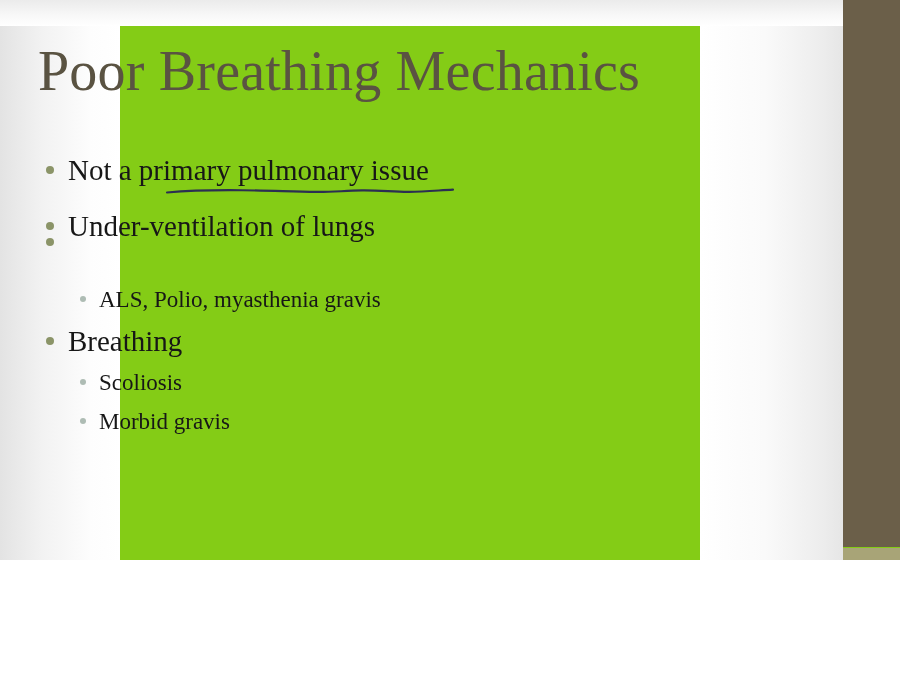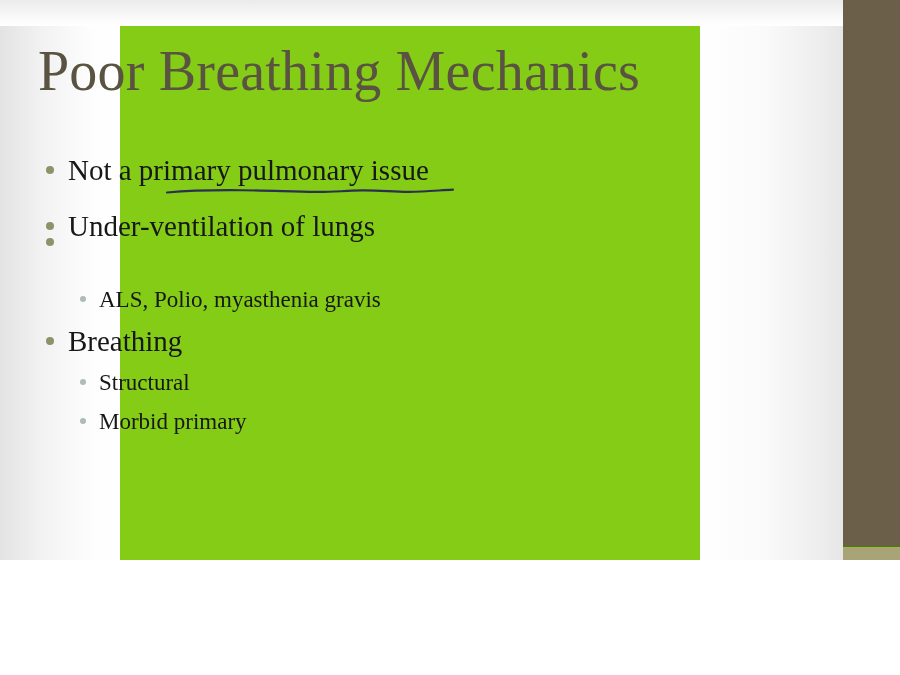--- a/index.html
+++ b/index.html
@@ -178,7 +178,7 @@
 
     <div class="bullet-row level-2">
       <span class="dot" style="background: rgb(174, 188, 180);"></span>
-      <span class="txt" style="color: rgb(23, 23, 23);">Structural</span>
+      <span class="txt" style="color: rgb(23, 23, 23);">Scoliosis</span>
     </div>
 
     <div class="bullet-row level-2">

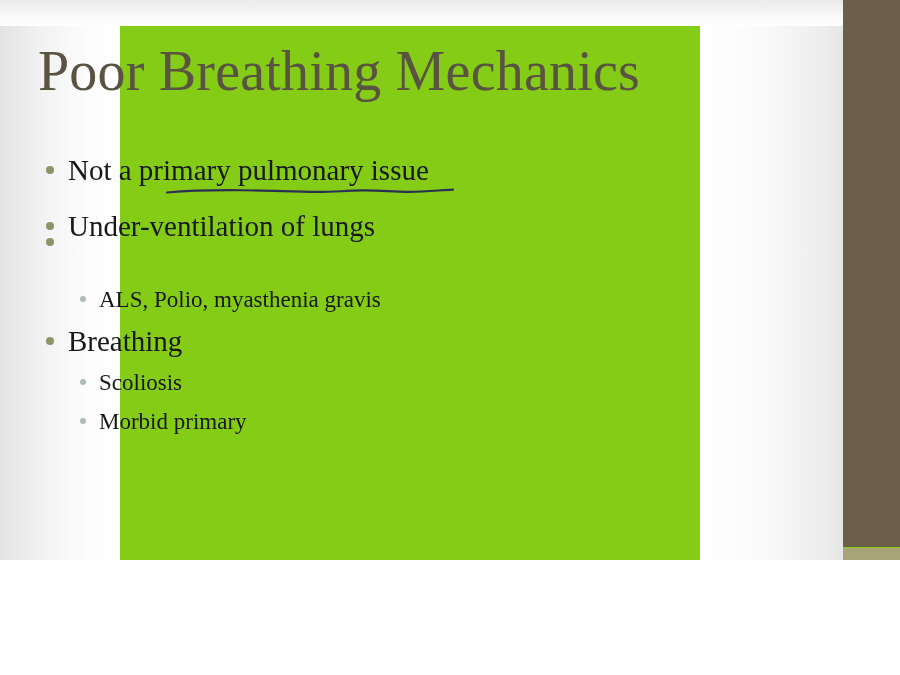--- a/index.html
+++ b/index.html
@@ -183,7 +183,7 @@
 
     <div class="bullet-row level-2">
       <span class="dot" style="background: rgb(174, 188, 180);"></span>
-      <span class="txt" style="color: rgb(23, 23, 23);">Morbid primary</span>
+      <span class="txt" style="color: rgb(23, 23, 23);">Morbid gravis</span>
     </div>
 
   </div>

